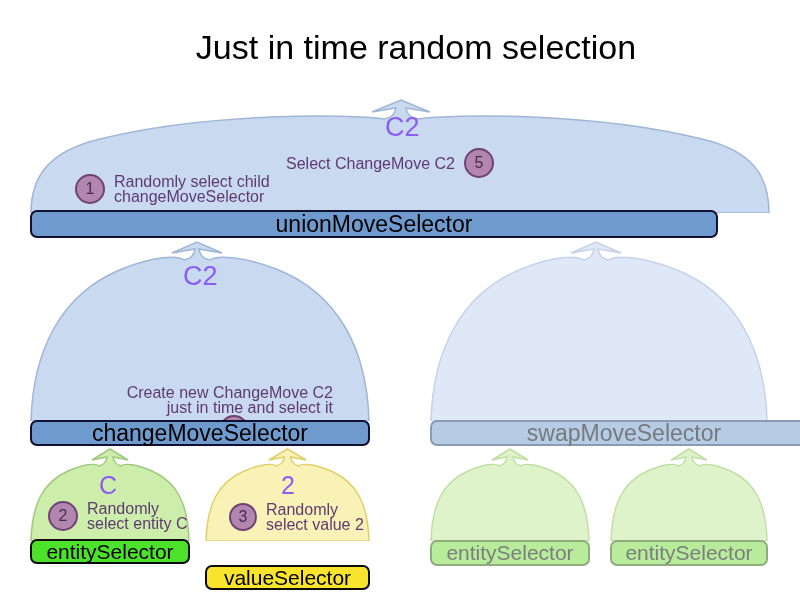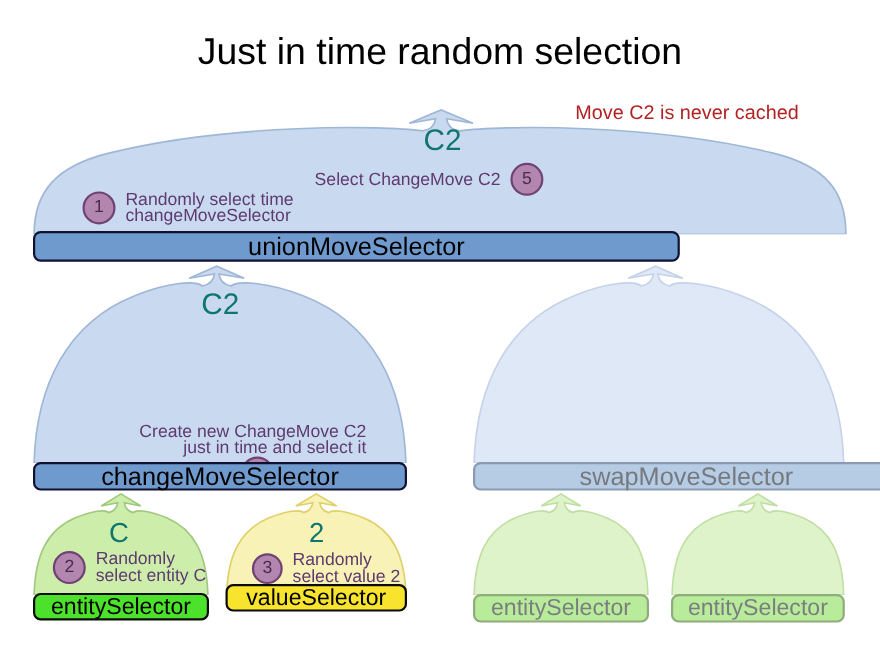--- a/index.html
+++ b/index.html
@@ -7,7 +7,7 @@
     position:relative; width:800px; height:600px; background:#ffffff;
     font-family:"Liberation Sans", sans-serif; overflow:hidden;
   }
-  .abs { position:absolute; }
+  .abs { position:absolute;padding-left:32px; }
   .title {
     left:0; right:0; top:28px; text-align:center;
     font-size:34px; color:#000; white-space:nowrap;

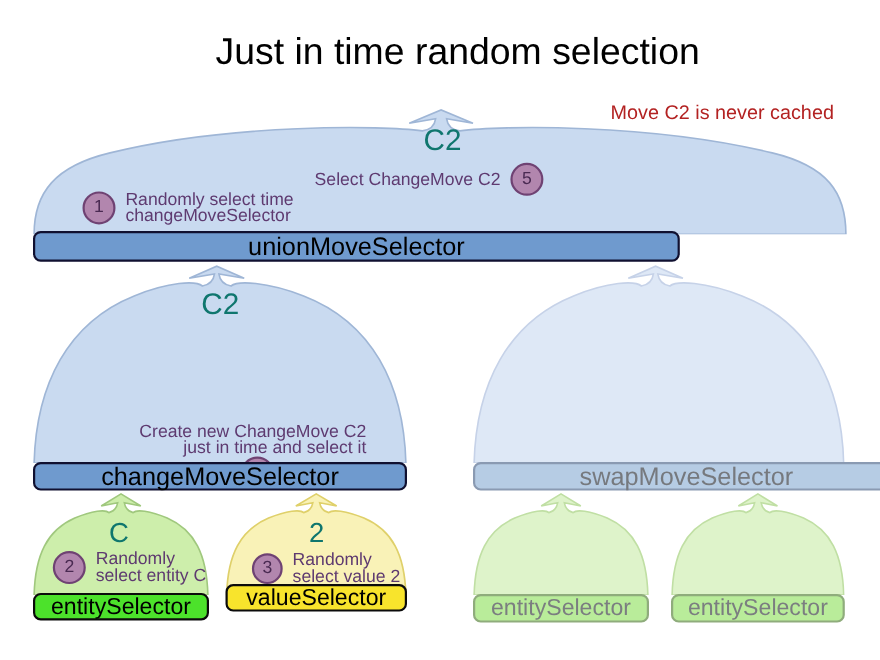--- a/index.html
+++ b/index.html
@@ -54,7 +54,6 @@
 <div id="canvas">
 
   <div class="abs title">Just in time random selection</div>
-  <div class="abs warning">Move C2 is never cached</div>
 
   <svg class="dome" style="left:30px; top:99px;" width="740" height="114" viewBox="0 0 740 114" preserveAspectRatio="none">
     <path class="blue" d="M 1 114 C 1 76, 20 52, 70 40 C 180 13, 320 15, 354 20 C 361 19, 365 16, 366 9 L 342 13 L 371 1 L 400 13 L 376 9 C 377 16, 381 19, 388 20 C 422 15, 562 13, 672 40 C 722 52, 739 76, 739 114 Z"></path>

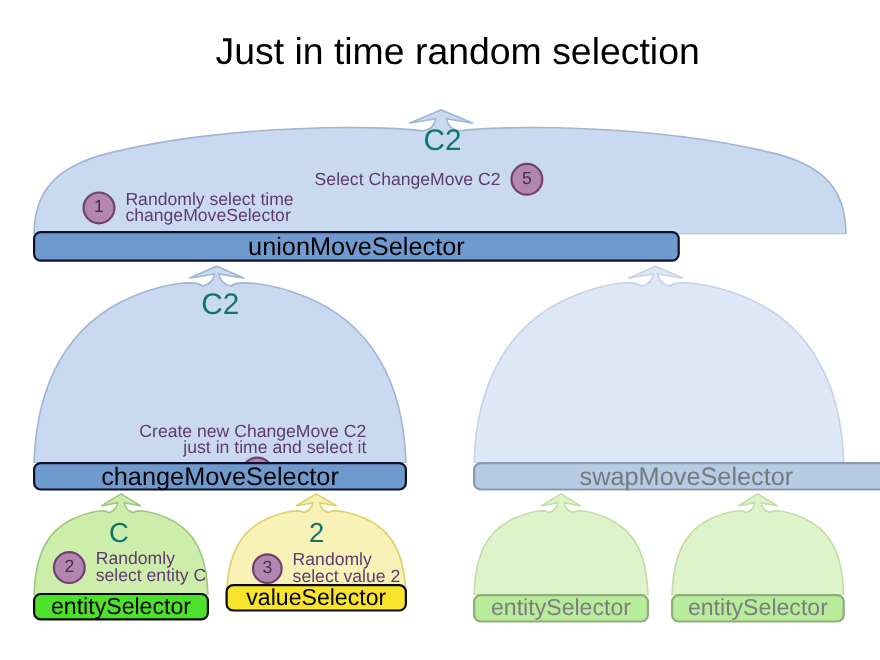--- a/index.html
+++ b/index.html
@@ -35,7 +35,7 @@
   .bar.green  { background:#4ce22b; border-color:#0b0b0b; color:#000; font-size:21px; }
   .bar.yellow { background:#f8e42c; border-color:#0b0b0b; color:#000; font-size:21px; }
   .bar.fadedgreen { background:#b9ec9a; border-color:#8fac7c; color:#7b7e80; font-size:21px; }
-  .outlabel { position:absolute; font-size:27px; color:#0f766e; white-space:nowrap; }
+  .outlabel { position:absolute; font-size:27px; color:#8b5cf6; white-space:nowrap; }
   .steprow { position:absolute; display:flex; align-items:center; }
   .badge {
     flex:0 0 auto; border-radius:50%; background:#b286ae; border:2px solid #6f4273;

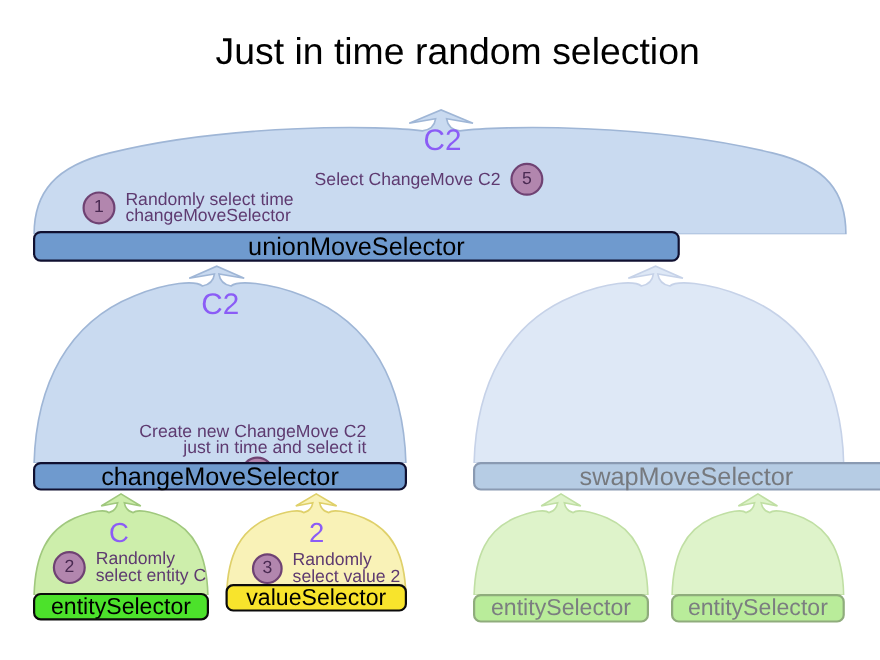--- a/index.html
+++ b/index.html
@@ -68,7 +68,7 @@
   <div class="steprow" style="left:75px; top:174px;">
     <span class="badge b30 gapR">1</span>
     <span class="note">
-      <span style="display:block">Randomly select time</span>
+      <span style="display:block">Randomly select child</span>
       <span style="display:block">changeMoveSelector</span>
     </span>
   </div>

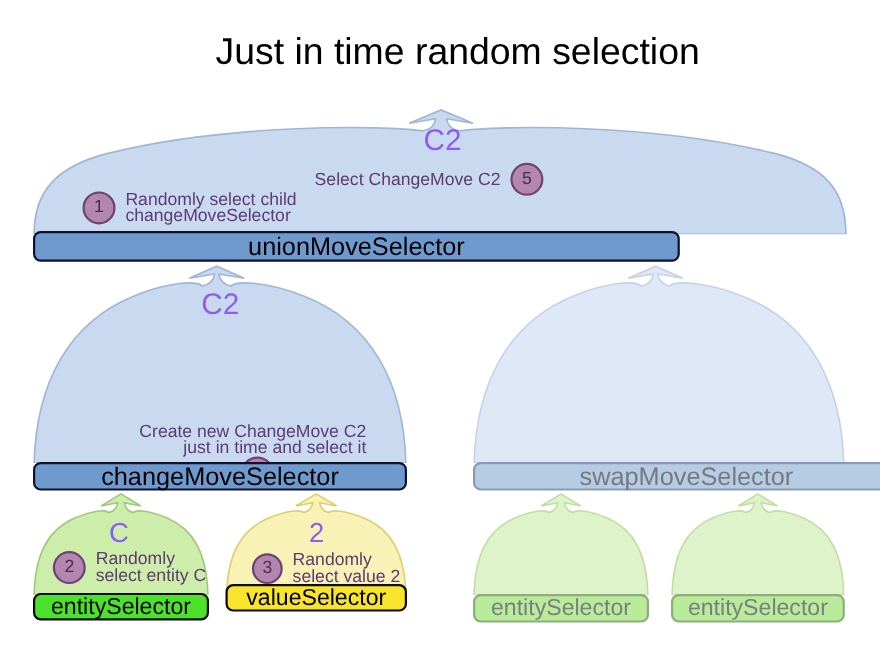--- a/index.html
+++ b/index.html
@@ -73,7 +73,7 @@
     </span>
   </div>
 
-  <div class="bar blue" style="left:30px; top:210px; width:588px; height:28px;">
+  <div class="bar blue" style="left:30px; top:210px; width:688px; height:28px;">
     <span>unionMoveSelector</span>
   </div>
 

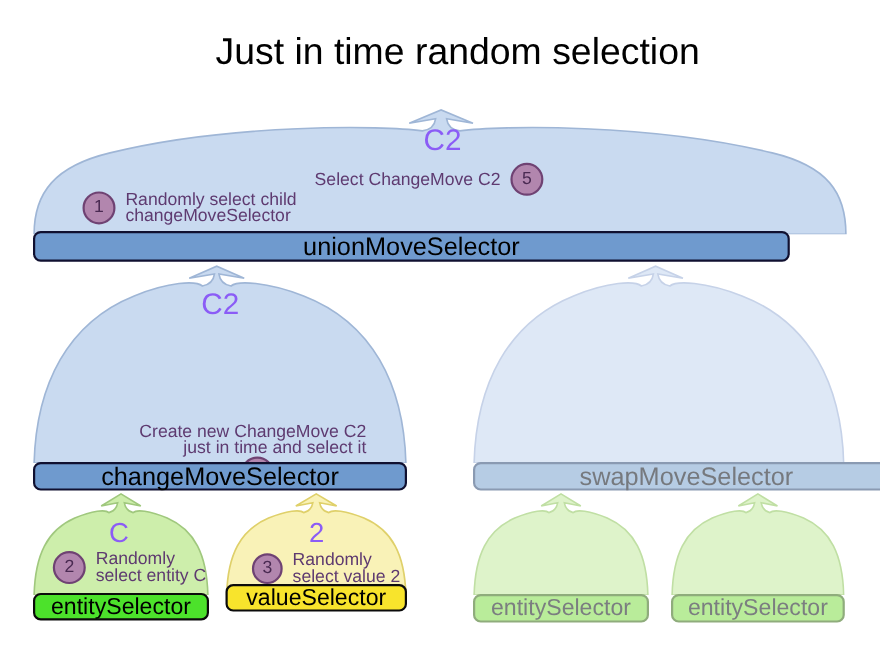--- a/index.html
+++ b/index.html
@@ -132,7 +132,7 @@
     </span>
   </div>
 
-  <div class="bar yellow" style="left:205px; top:531px; width:165px; height:25px;">
+  <div class="bar yellow" style="left:205px; top:565px; width:165px; height:25px;">
     <span>valueSelector</span>
   </div>
 

